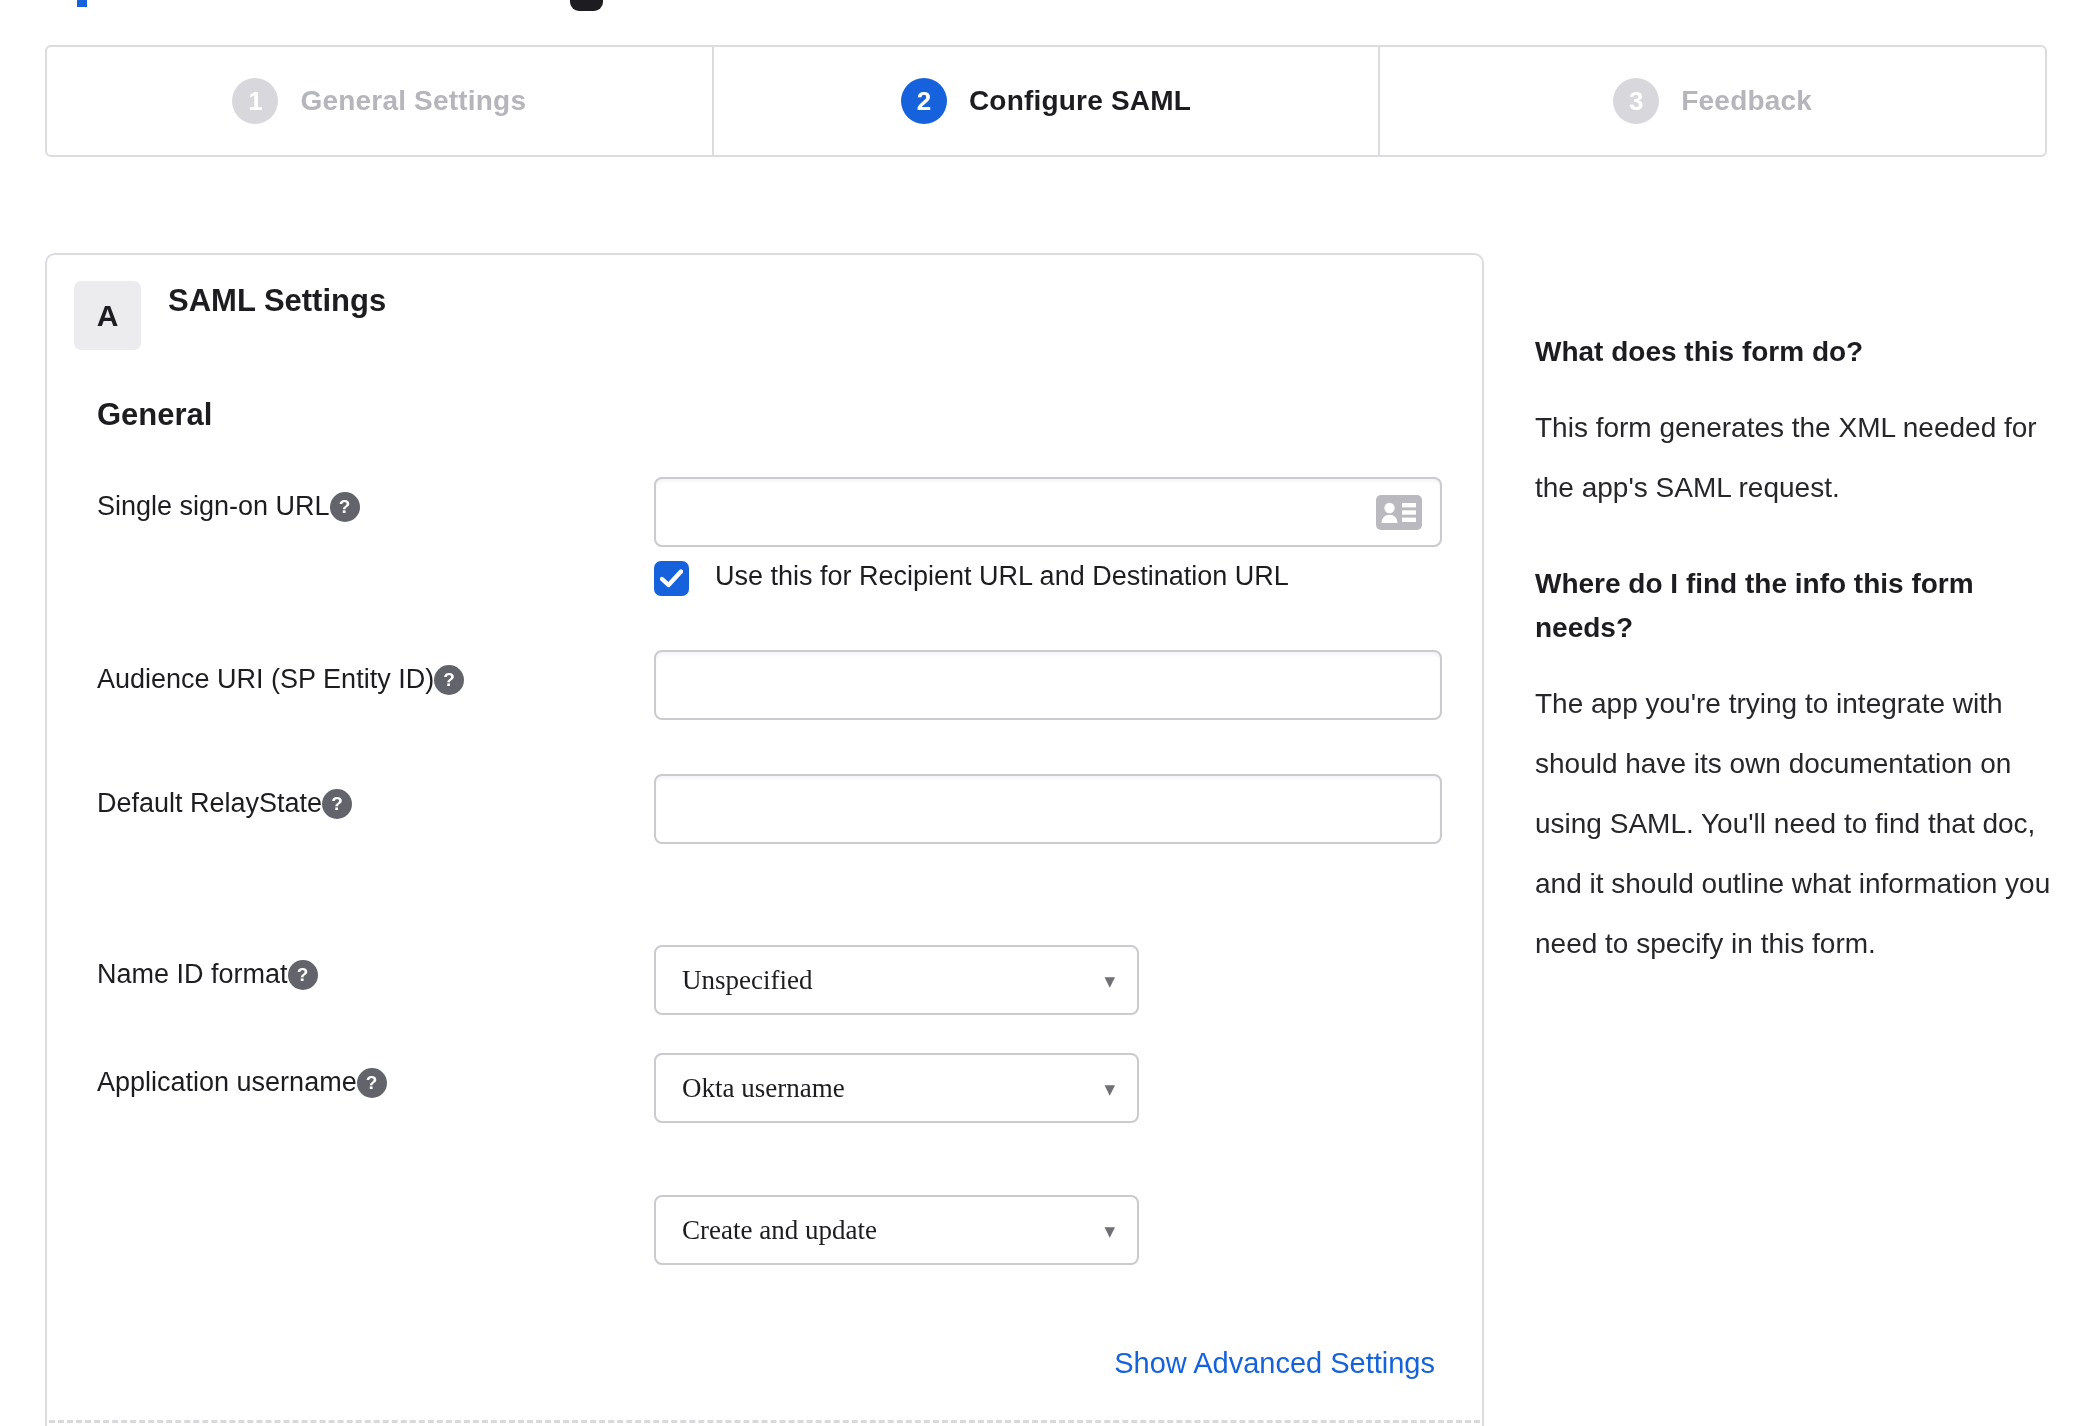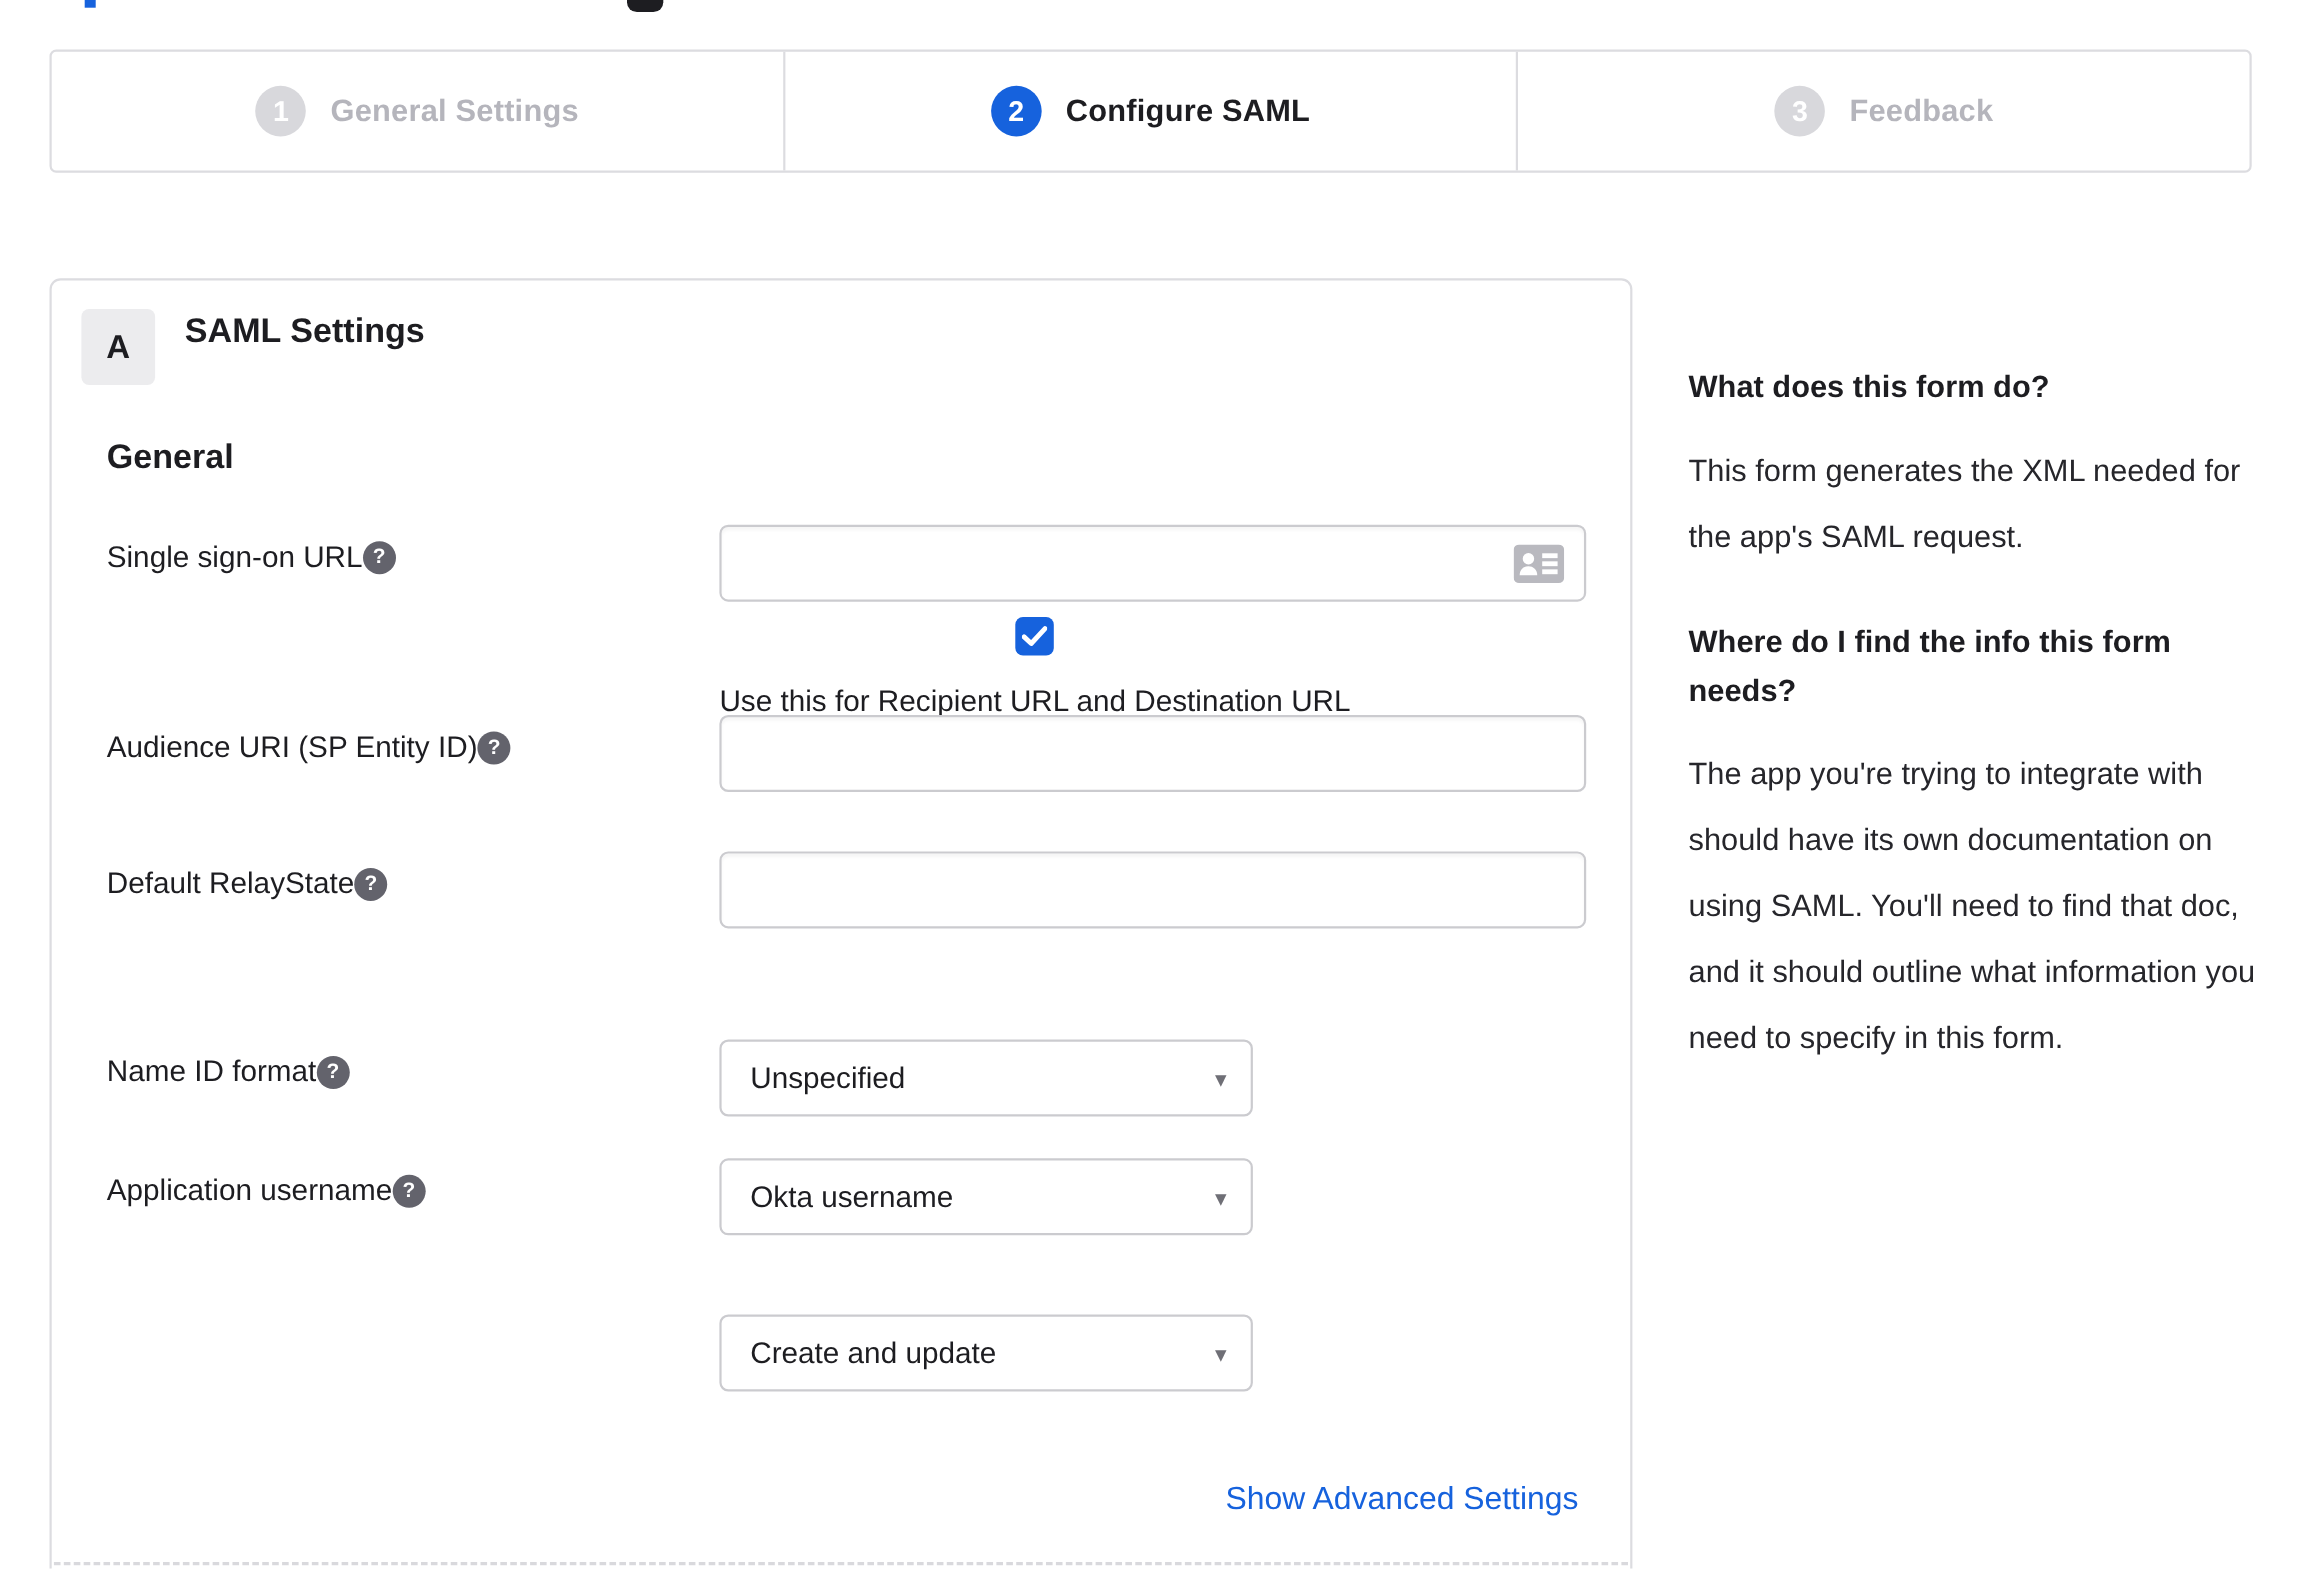--- a/index.html
+++ b/index.html
@@ -78,7 +78,7 @@
 
   .hint { position:absolute; left:607px; top:84px; font-size:27px; color:#8f8f96; }
 
-  .checkbox-row { position:absolute; left:607px; display:flex; align-items:center; gap:26px;flex-direction:column; }
+  .checkbox-row { position:absolute; left:607px; display:flex; align-items:flex-start; gap:26px; }
   .checkbox {
     width:35px; height:35px; border-radius:7px; background:#1662dd;
     display:flex; align-items:center; justify-content:center; cursor:pointer;

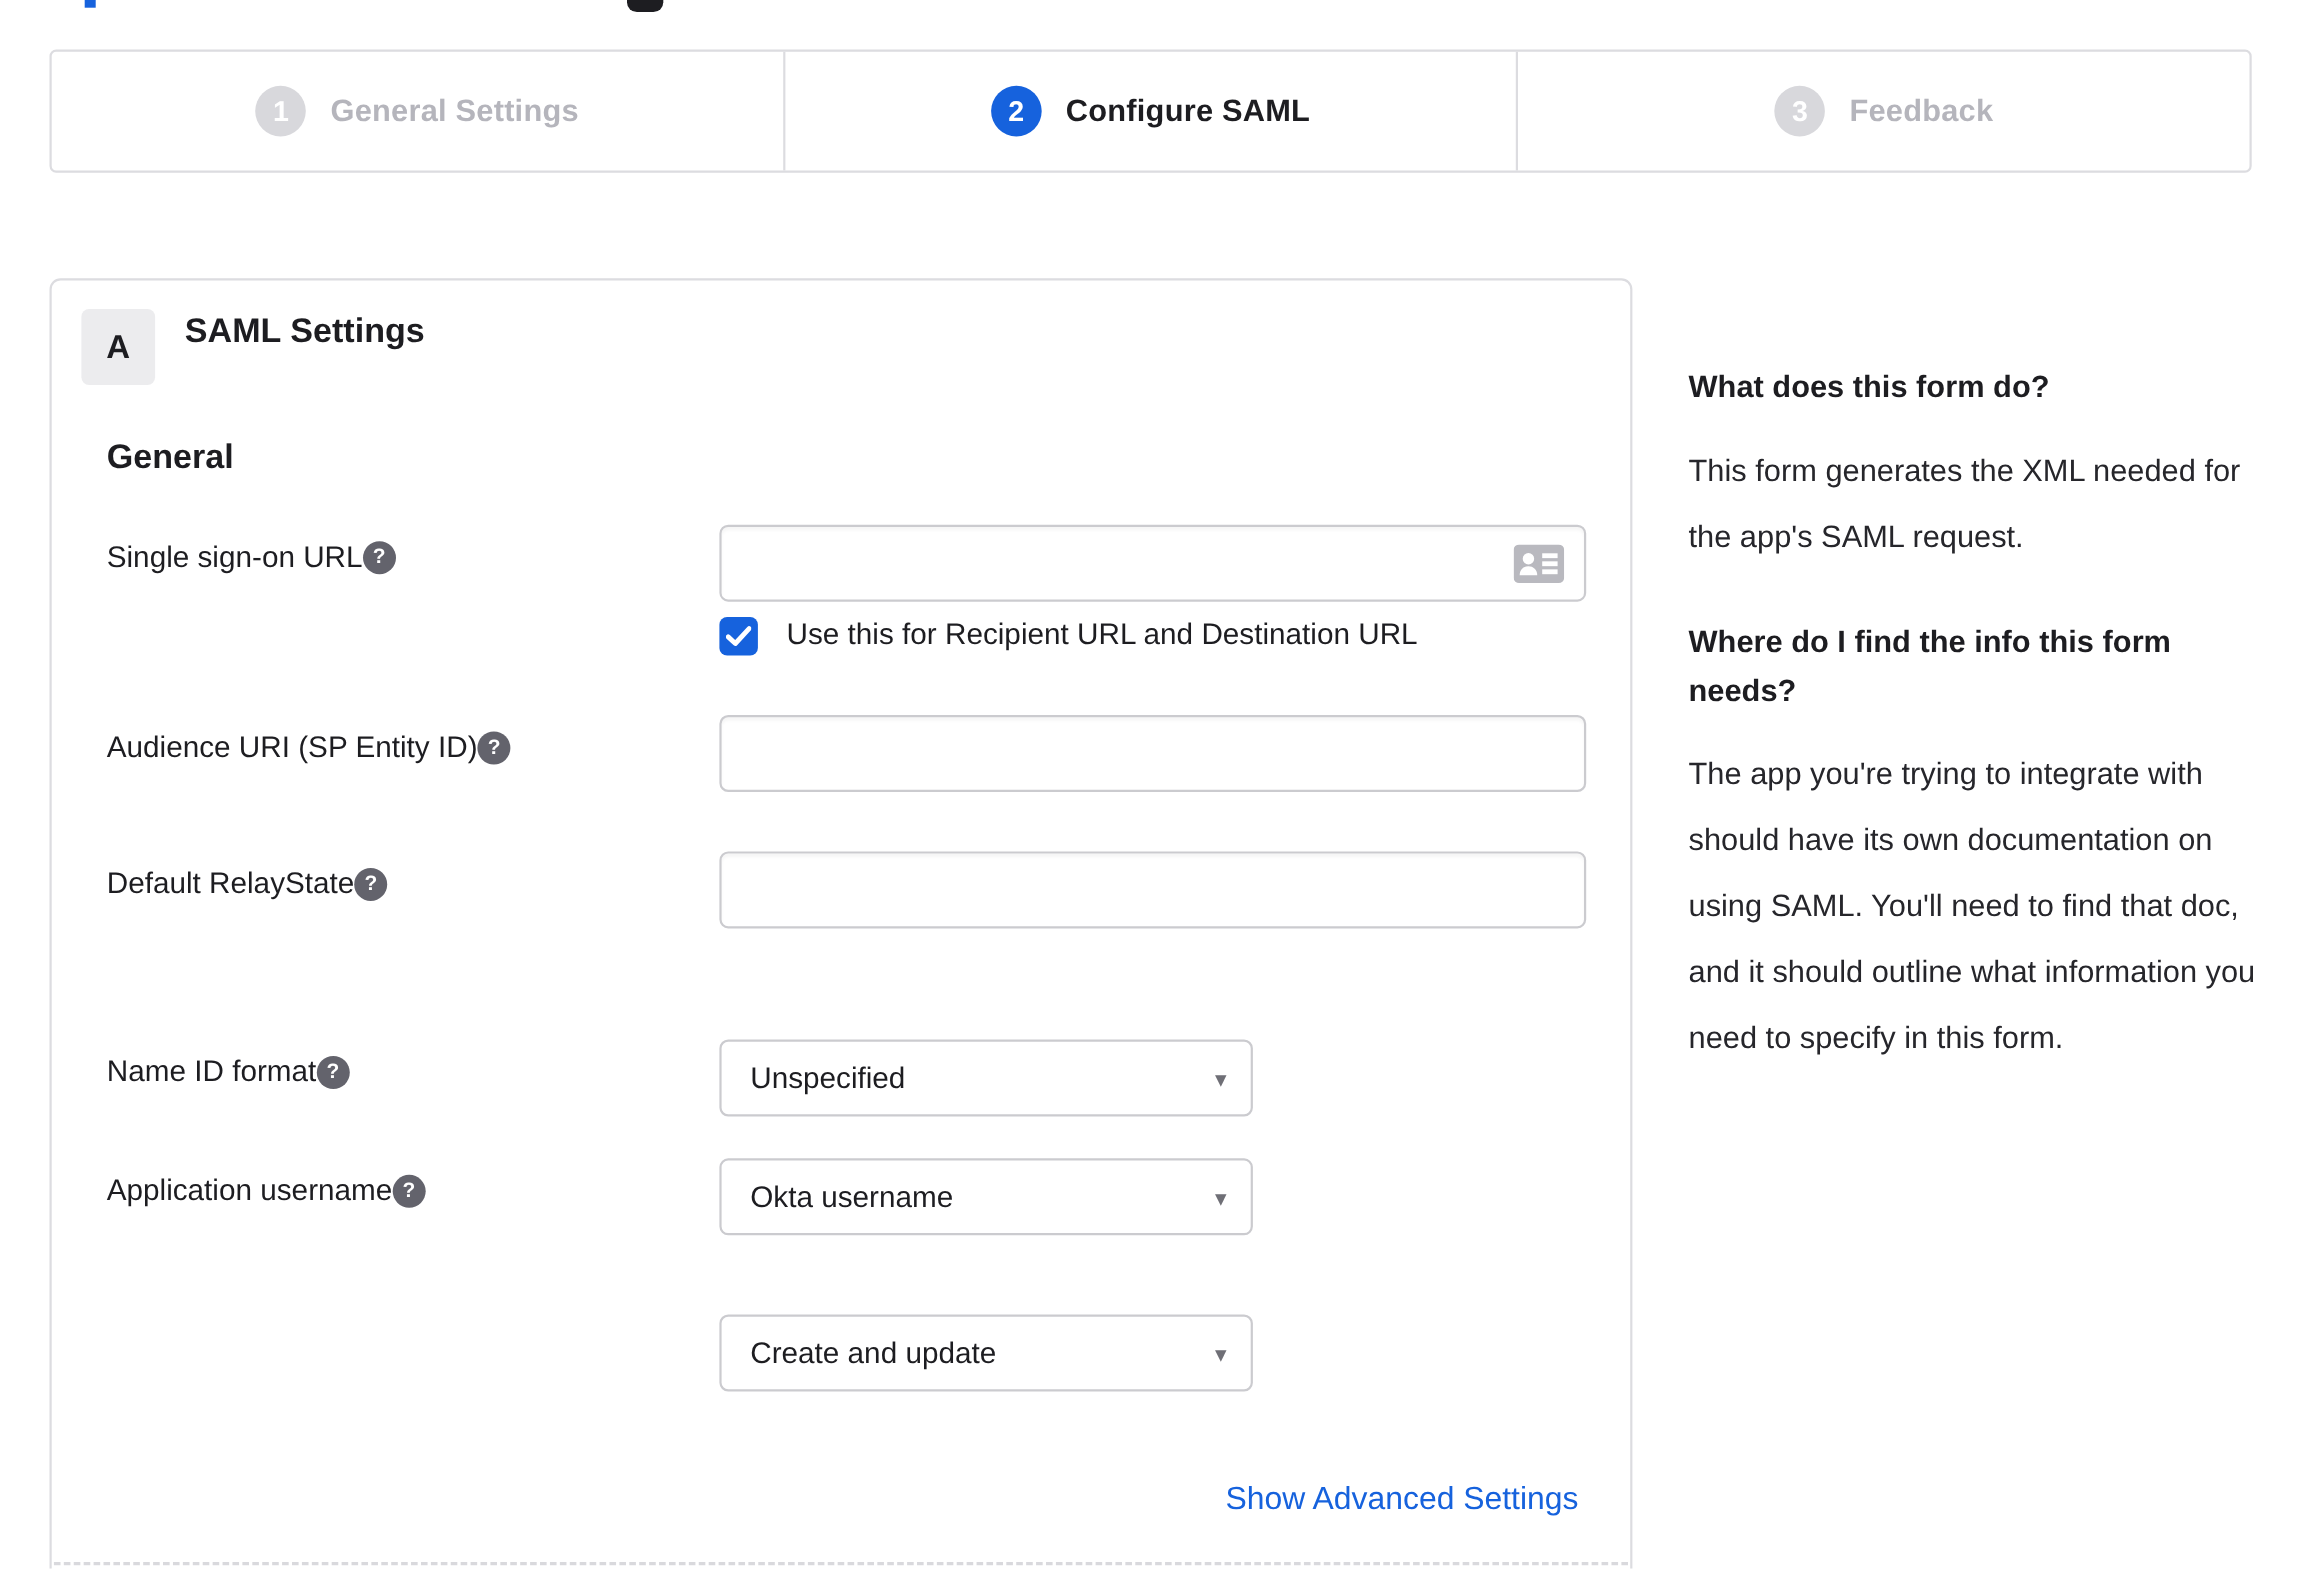--- a/index.html
+++ b/index.html
@@ -92,7 +92,7 @@
     display:flex; align-items:center; cursor:pointer;
     padding:0 56px 0 26px;
   }
-  .select-value { font-size:27px; color:#1d1d21; }
+  .select-value { font-size:27px; color:#1d1d21;font-family:Liberation Serif, serif; }
   .caret { position:absolute; right:22px; top:22px; font-size:21px; color:#6f6f76; }
 
   .advanced-link {

